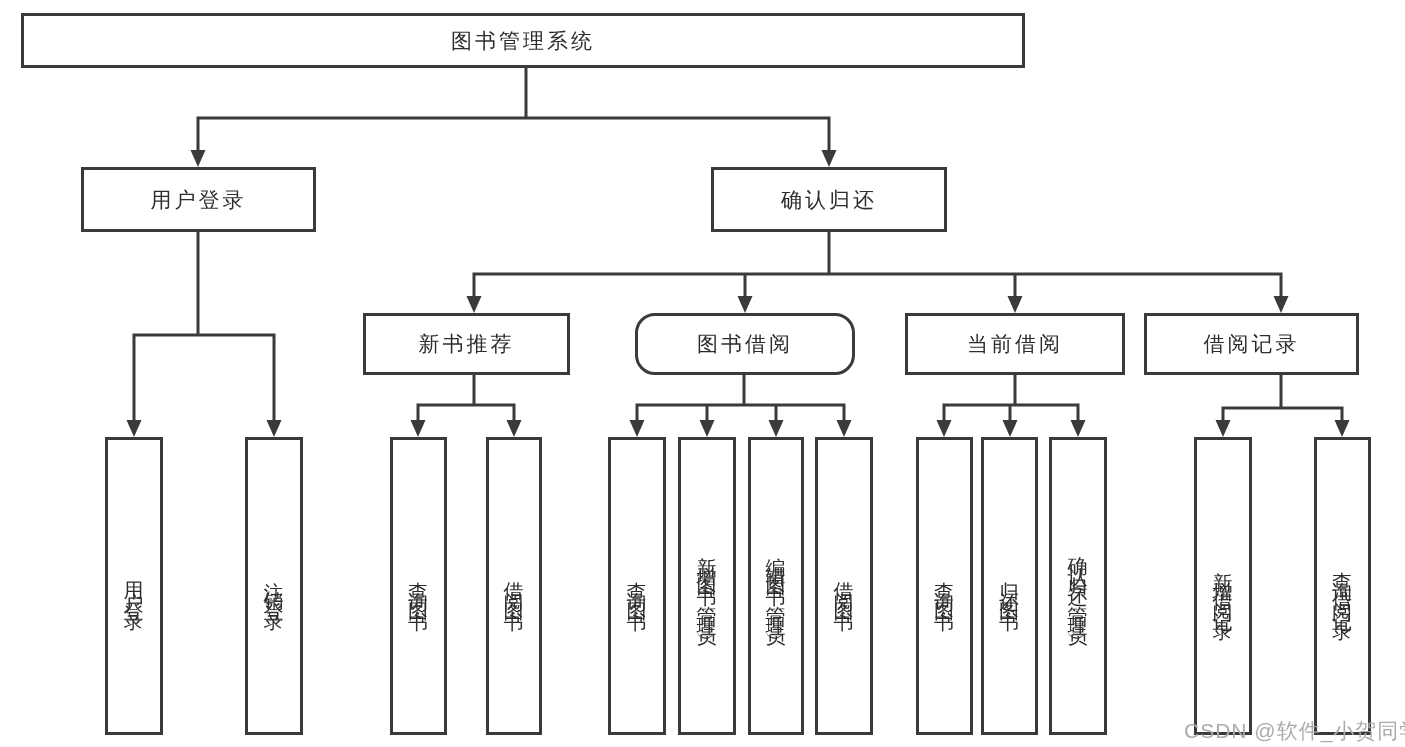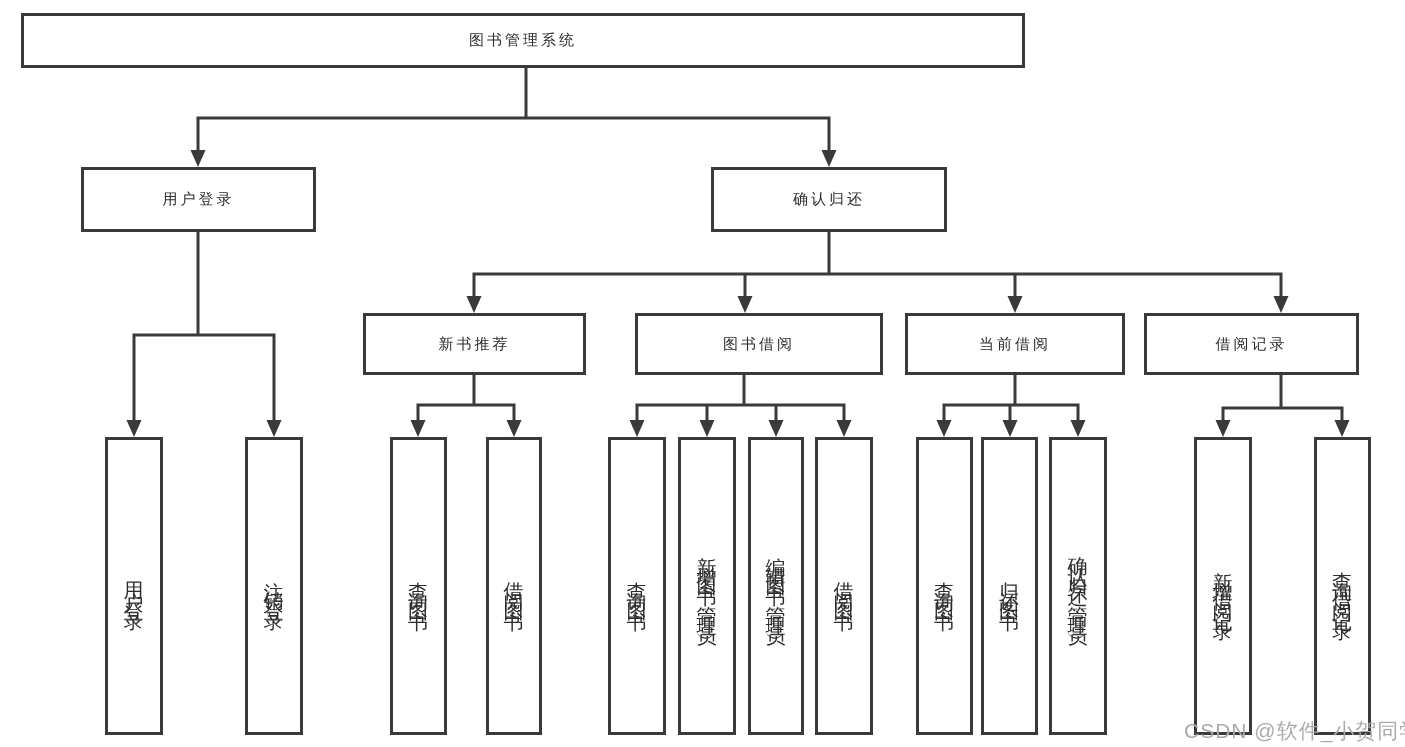--- a/index.html
+++ b/index.html
@@ -32,7 +32,7 @@
     color: #2d2d2d;
     z-index: 2;
   }
-  .node { font-size: 15px; letter-spacing: 3px; white-space: nowrap; font-family: Liberation Serif, serif; }
+  .node { font-size: 21px; letter-spacing: 3px; white-space: nowrap; font-family: Liberation Serif, serif; }
   .leaf-label {
     writing-mode: vertical-rl;
     text-orientation: mixed;

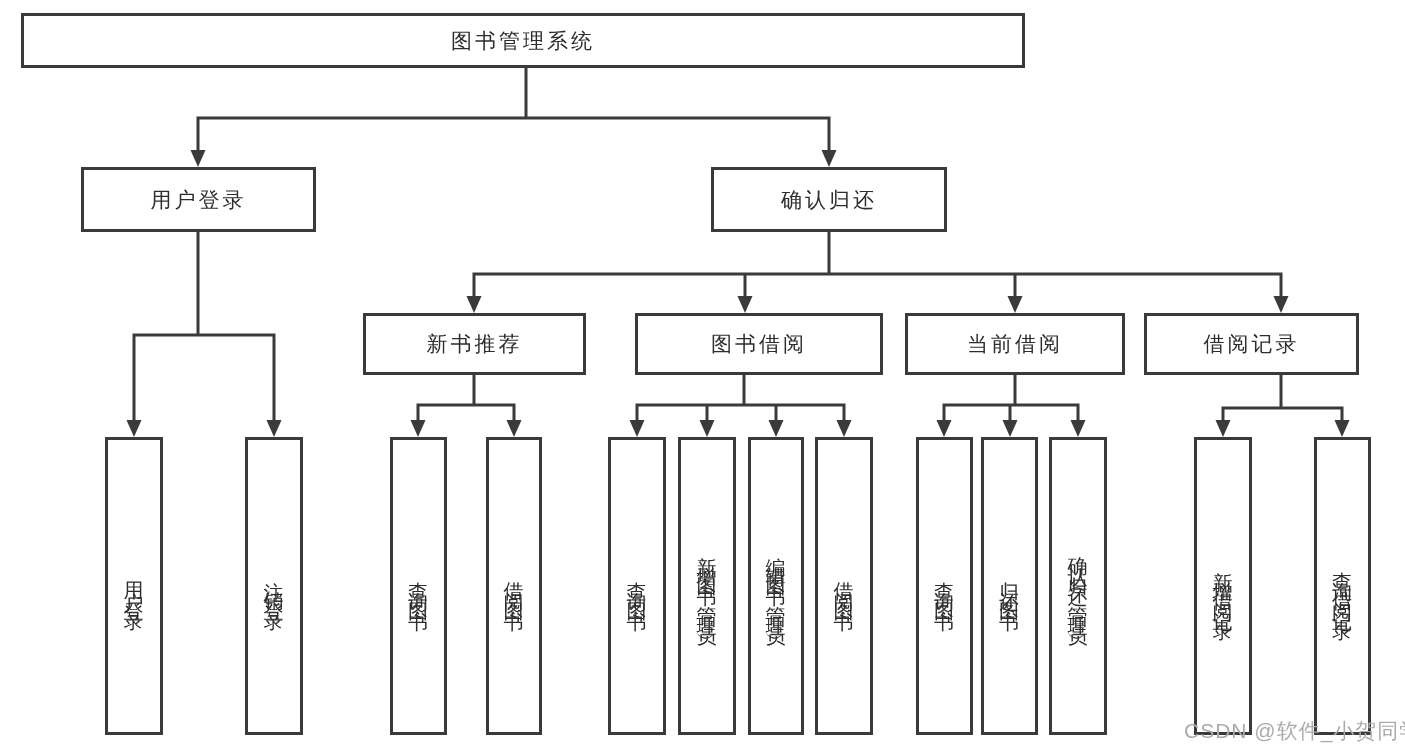--- a/index.html
+++ b/index.html
@@ -45,7 +45,7 @@
   #n-root { left: 21px;  top: 13px;  width: 1004px; height: 55px; }
   #n-l2a  { left: 81px;  top: 167px; width: 235px;  height: 65px; }
   #n-l2b  { left: 711px; top: 167px; width: 236px;  height: 65px; }
-  #n-l3a  { left: 363px; top: 313px; width: 223px;  height: 62px; }
+  #n-l3a  { left: 363px; top: 313px; width: 207px;  height: 62px; }
   #n-l3b  { left: 635px; top: 313px; width: 248px;  height: 62px; }
   #n-l3c  { left: 905px; top: 313px; width: 220px;  height: 62px; }
   #n-l3d  { left: 1144px;top: 313px; width: 215px;  height: 62px; }

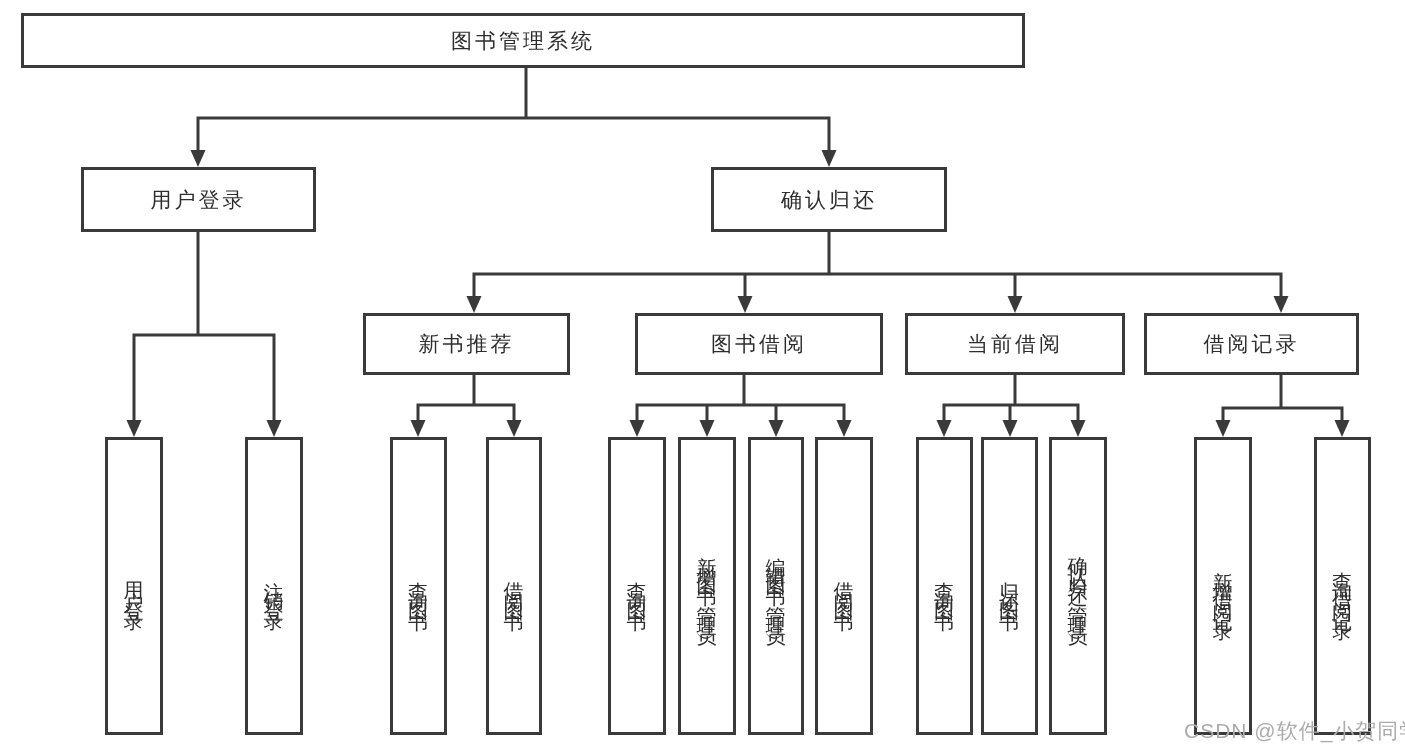--- a/index.html
+++ b/index.html
@@ -46,7 +46,7 @@
   #n-l2a  { left: 81px;  top: 167px; width: 235px;  height: 65px; }
   #n-l2b  { left: 711px; top: 167px; width: 236px;  height: 65px; }
   #n-l3a  { left: 363px; top: 313px; width: 207px;  height: 62px; }
-  #n-l3b  { left: 635px; top: 313px; width: 248px;  height: 62px; }
+  #n-l3b  { left: 635px; top: 313px; width: 220px;  height: 62px; border-radius: 20px; }
   #n-l3c  { left: 905px; top: 313px; width: 220px;  height: 62px; }
   #n-l3d  { left: 1144px;top: 313px; width: 215px;  height: 62px; }
   .leaf   { top: 437px; height: 298px; }

